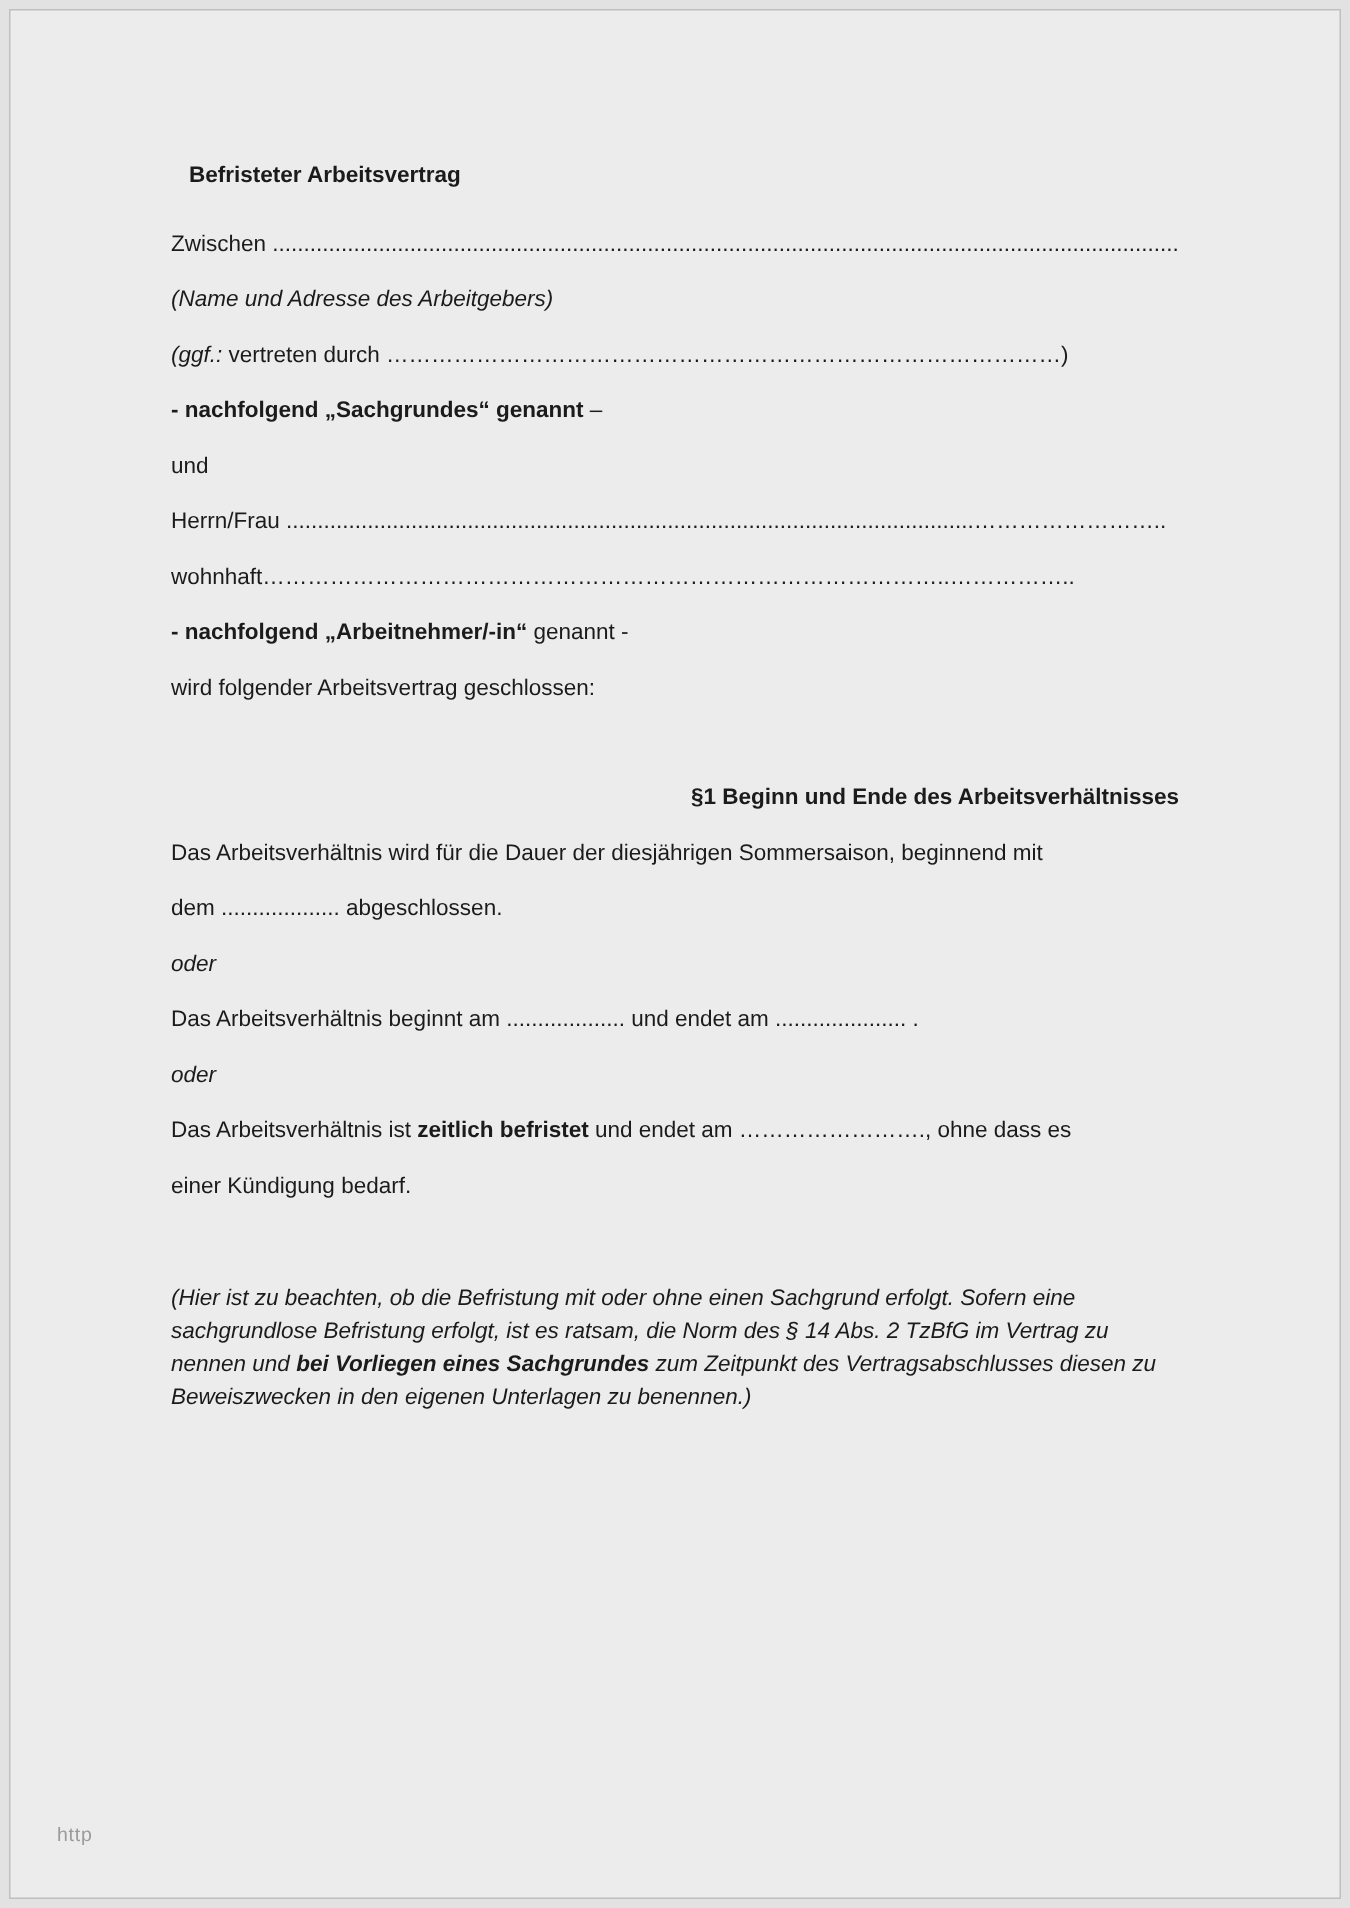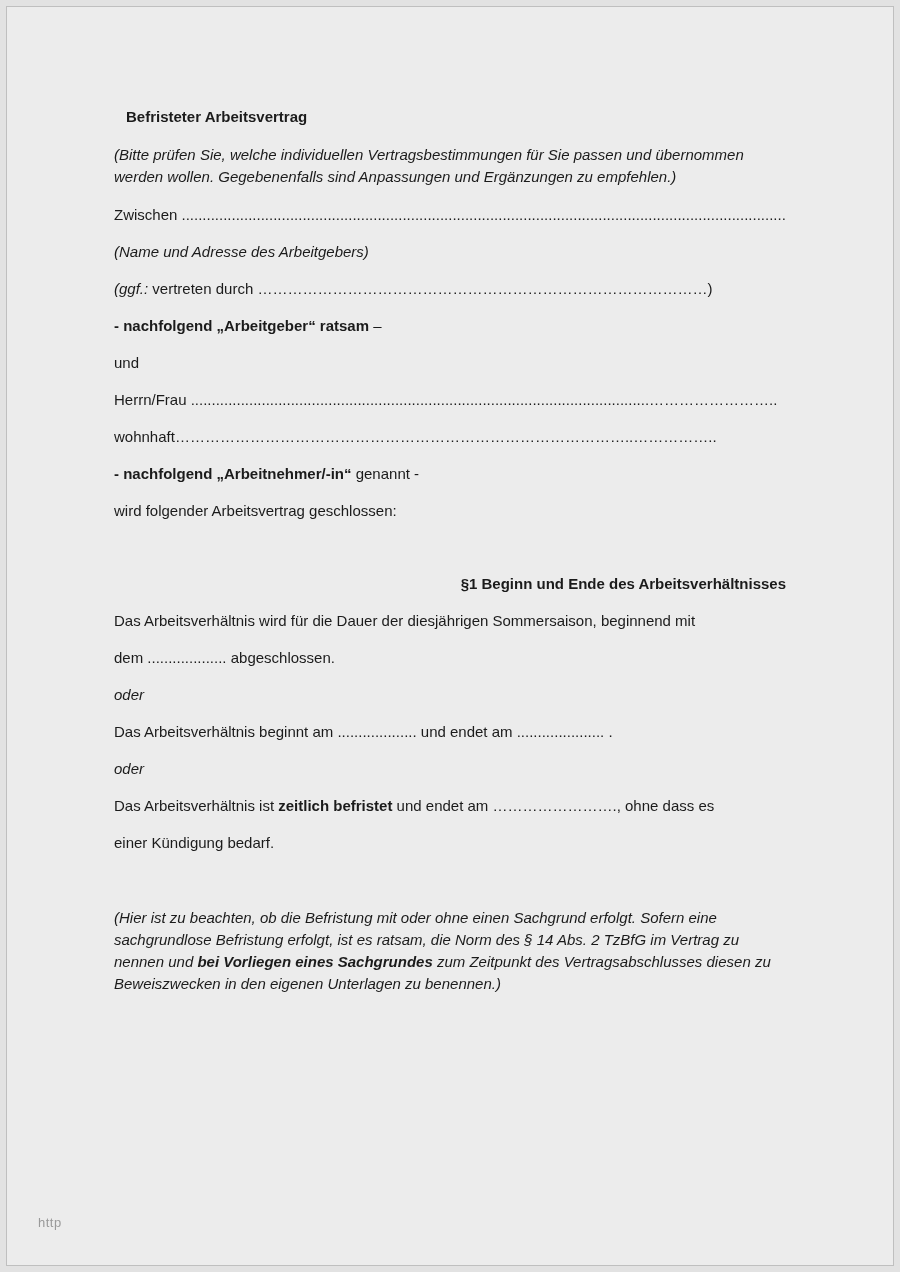--- a/index.html
+++ b/index.html
@@ -70,7 +70,6 @@
 
     <p class="title">Befristeter Arbeitsvertrag</p>
 
-    <p class="note">(Bitte prüfen Sie, welche individuellen Vertragsbestimmungen für Sie passen und übernommen werden wollen. Gegebenenfalls sind Anpassungen und Ergänzungen zu empfehlen.)</p>
 
     <p class="body dots">Zwischen ....................................................................................................................................................</p>
 

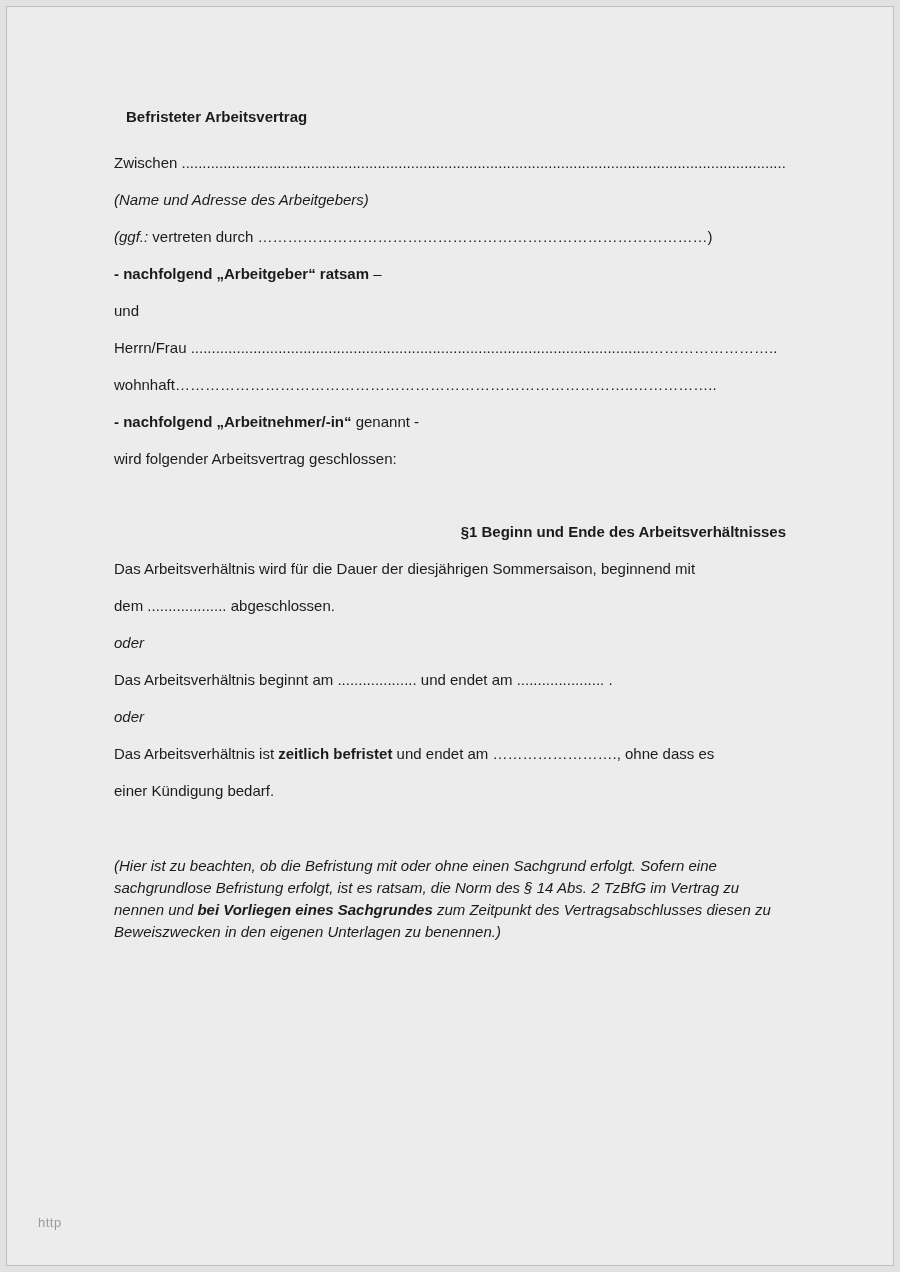--- a/index.html
+++ b/index.html
@@ -77,7 +77,7 @@
 
     <p class="body dots"><span class="i">(ggf.:</span><span> vertreten durch ………………………………………………………………………………)</span></p>
 
-    <p class="body"><span class="b">- nachfolgend „Arbeitgeber“ ratsam</span><span> –</span></p>
+    <p class="body"><span class="b">- nachfolgend „Sachgrundes“ genannt</span><span> –</span></p>
 
     <p class="body">und</p>
 

